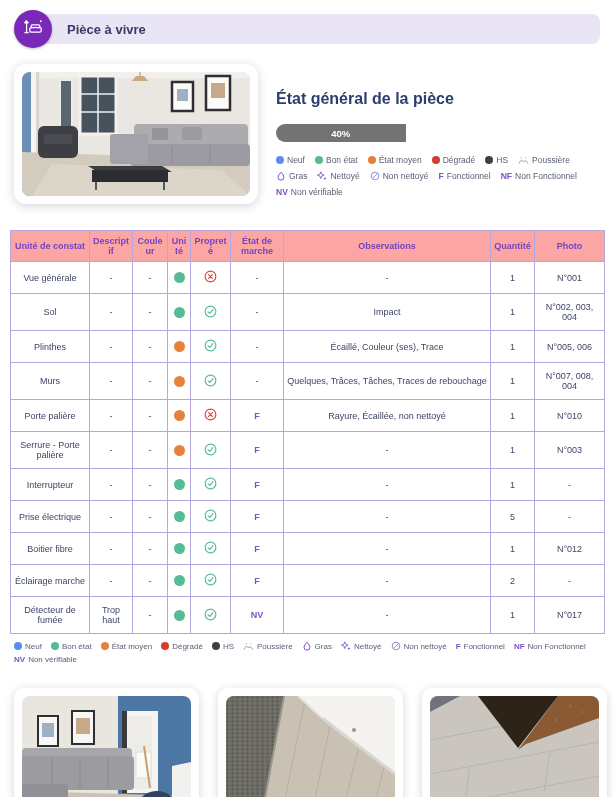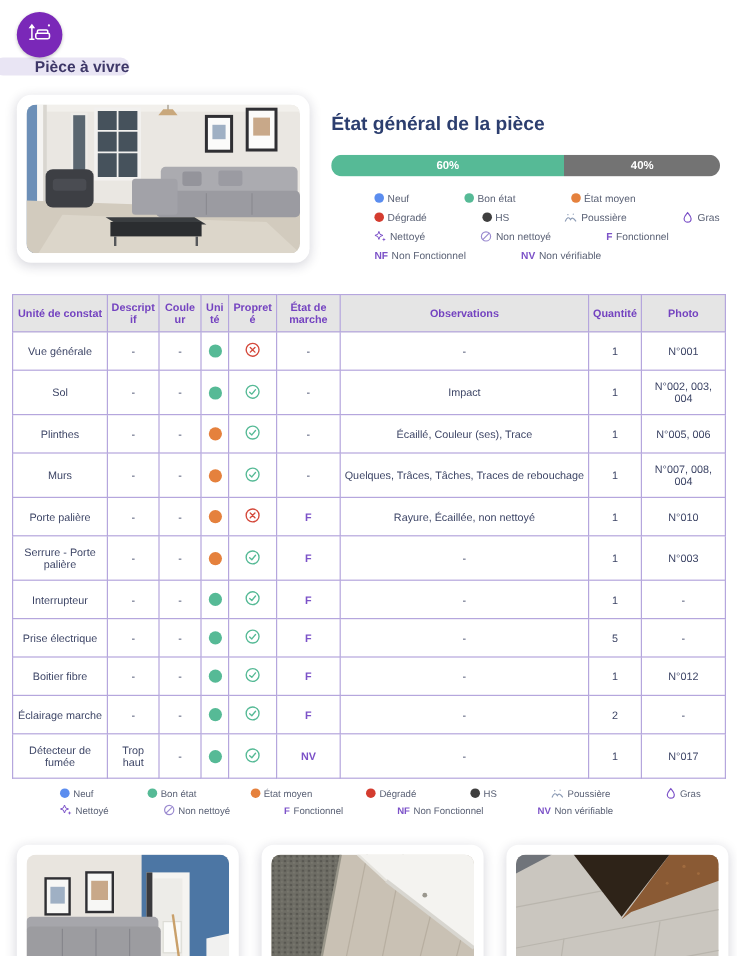--- a/index.html
+++ b/index.html
@@ -7,7 +7,7 @@
   .page{padding:8px 10px 10px;}
 
   
-  .header-row{position:relative;display:flex;align-items:flex-start;margin:2px 4px 16px;flex-direction:column;}
+  .header-row{position:relative;display:flex;align-items:center;margin:2px 4px 16px;}
   .header-icon{width:38px;height:38px;border-radius:50%;background:#7A28B8;z-index:2;display:flex;align-items:center;justify-content:center;box-shadow:0 1px 3px rgba(0,0,0,.25);flex:0 0 auto;}
   .header-bar{background:#E9E5F4;border-radius:8px;height:30px;flex:1;margin-left:-19px;display:flex;align-items:center;padding-left:34px;}
   .header-title{font-weight:bold;font-size:13px;color:#3E3768;}

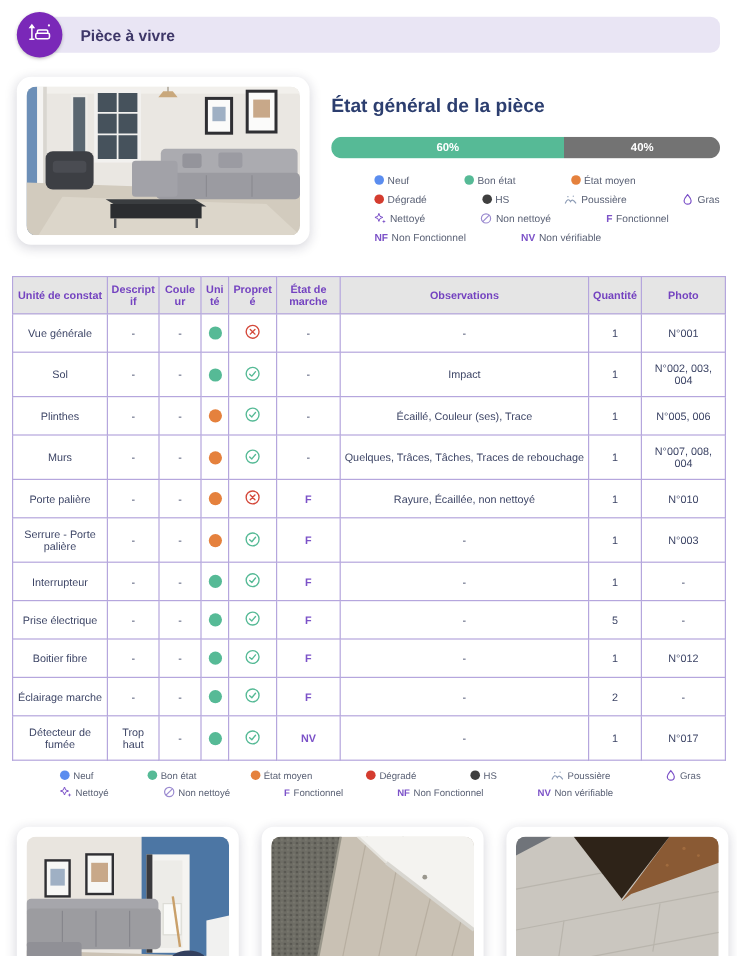--- a/index.html
+++ b/index.html
@@ -18,7 +18,7 @@
   .photo-card .ph{border-radius:8px;overflow:hidden;display:block;line-height:0;}
   .main-card{width:228px;flex:0 0 auto;}
   .overview{flex:1;padding-top:4px;min-width:0;}
-  .overview-title{font-size:16px;font-weight:bold;color:#2C3E6F;margin:12px 0 16px;}
+  .overview-title{font-size:16px;font-weight:bold;color:#2C3E6F;margin:22px 0 16px;}
   .progress{display:flex;height:18px;border-radius:9px;overflow:hidden;margin-bottom:13px;}
   .progress-seg{color:#fff;font-size:9.5px;font-weight:bold;display:flex;align-items:center;justify-content:center;}
 

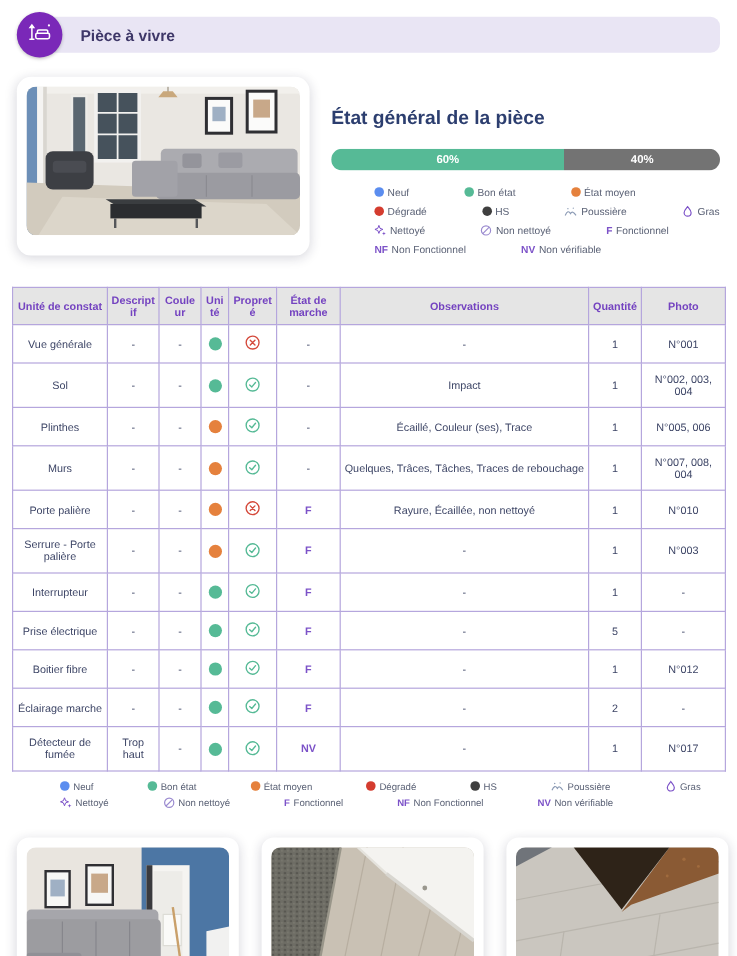--- a/index.html
+++ b/index.html
@@ -106,7 +106,6 @@
     <div class="overview">
       <div class="overview-title">État général de la pièce</div>
       <div class="progress">
-          <div class="progress-seg" style="width: 60%; background: rgb(86, 186, 150);">60%</div>
           <div class="progress-seg" style="width: 40%; background: #737373;">40%</div>
         </div>
       <div class="legend">

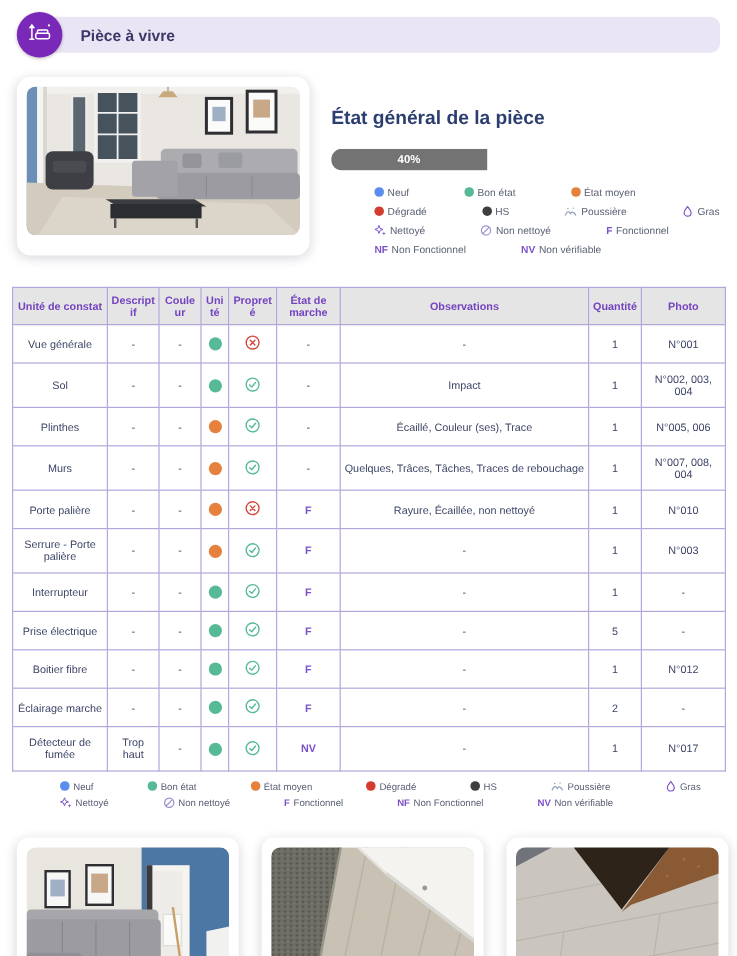--- a/index.html
+++ b/index.html
@@ -23,7 +23,7 @@
   .progress-seg{color:#fff;font-size:9.5px;font-weight:bold;display:flex;align-items:center;justify-content:center;}
 
   .legend{display:flex;flex-wrap:wrap;gap:6px 10px;font-size:8.5px;color:#5A6175;align-items:center;}
-  .legend-item{display:inline-flex;align-items:center;gap:3px;white-space:nowrap;margin-left:36px;}
+  .legend-item{display:inline-flex;align-items:center;gap:3px;white-space:nowrap;}
   .legend .dot{width:8px;height:8px;border-radius:50%;display:inline-block;}
   .licon{display:inline-flex;line-height:0;}
   .code{color:#7C52C8;font-weight:bold;}

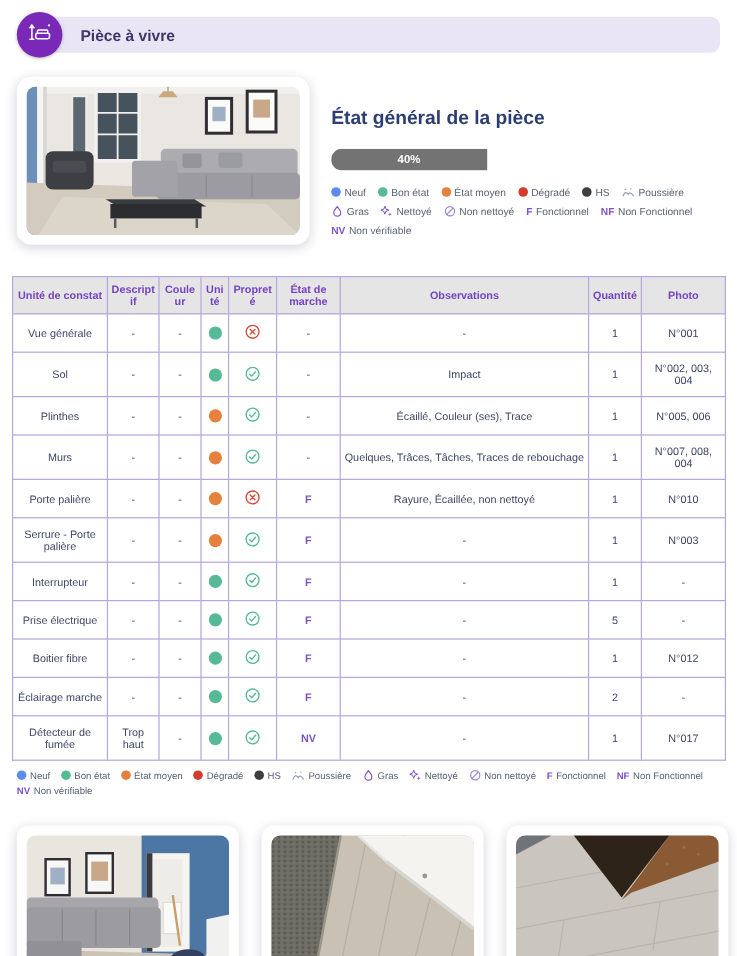--- a/index.html
+++ b/index.html
@@ -32,7 +32,7 @@
   
   table{border-collapse:collapse;width:594px;font-size:9px;table-layout:fixed;margin:0 auto;}
   th,td{border:1px solid #B5A6DD;text-align:center;vertical-align:middle;padding:8px 3px;word-wrap:break-word;}
-  th{background:#e5e5e5;color:#7443C0;font-weight:bold;font-size:9px;padding:5px 3px;}
+  th{background:#fca5a5;color:#7443C0;font-weight:bold;font-size:9px;padding:5px 3px;}
   td{color:#3D4566;}
   td .dot{width:11px;height:11px;border-radius:50%;display:inline-block;vertical-align:middle;}
   td .licon svg{vertical-align:middle;}

